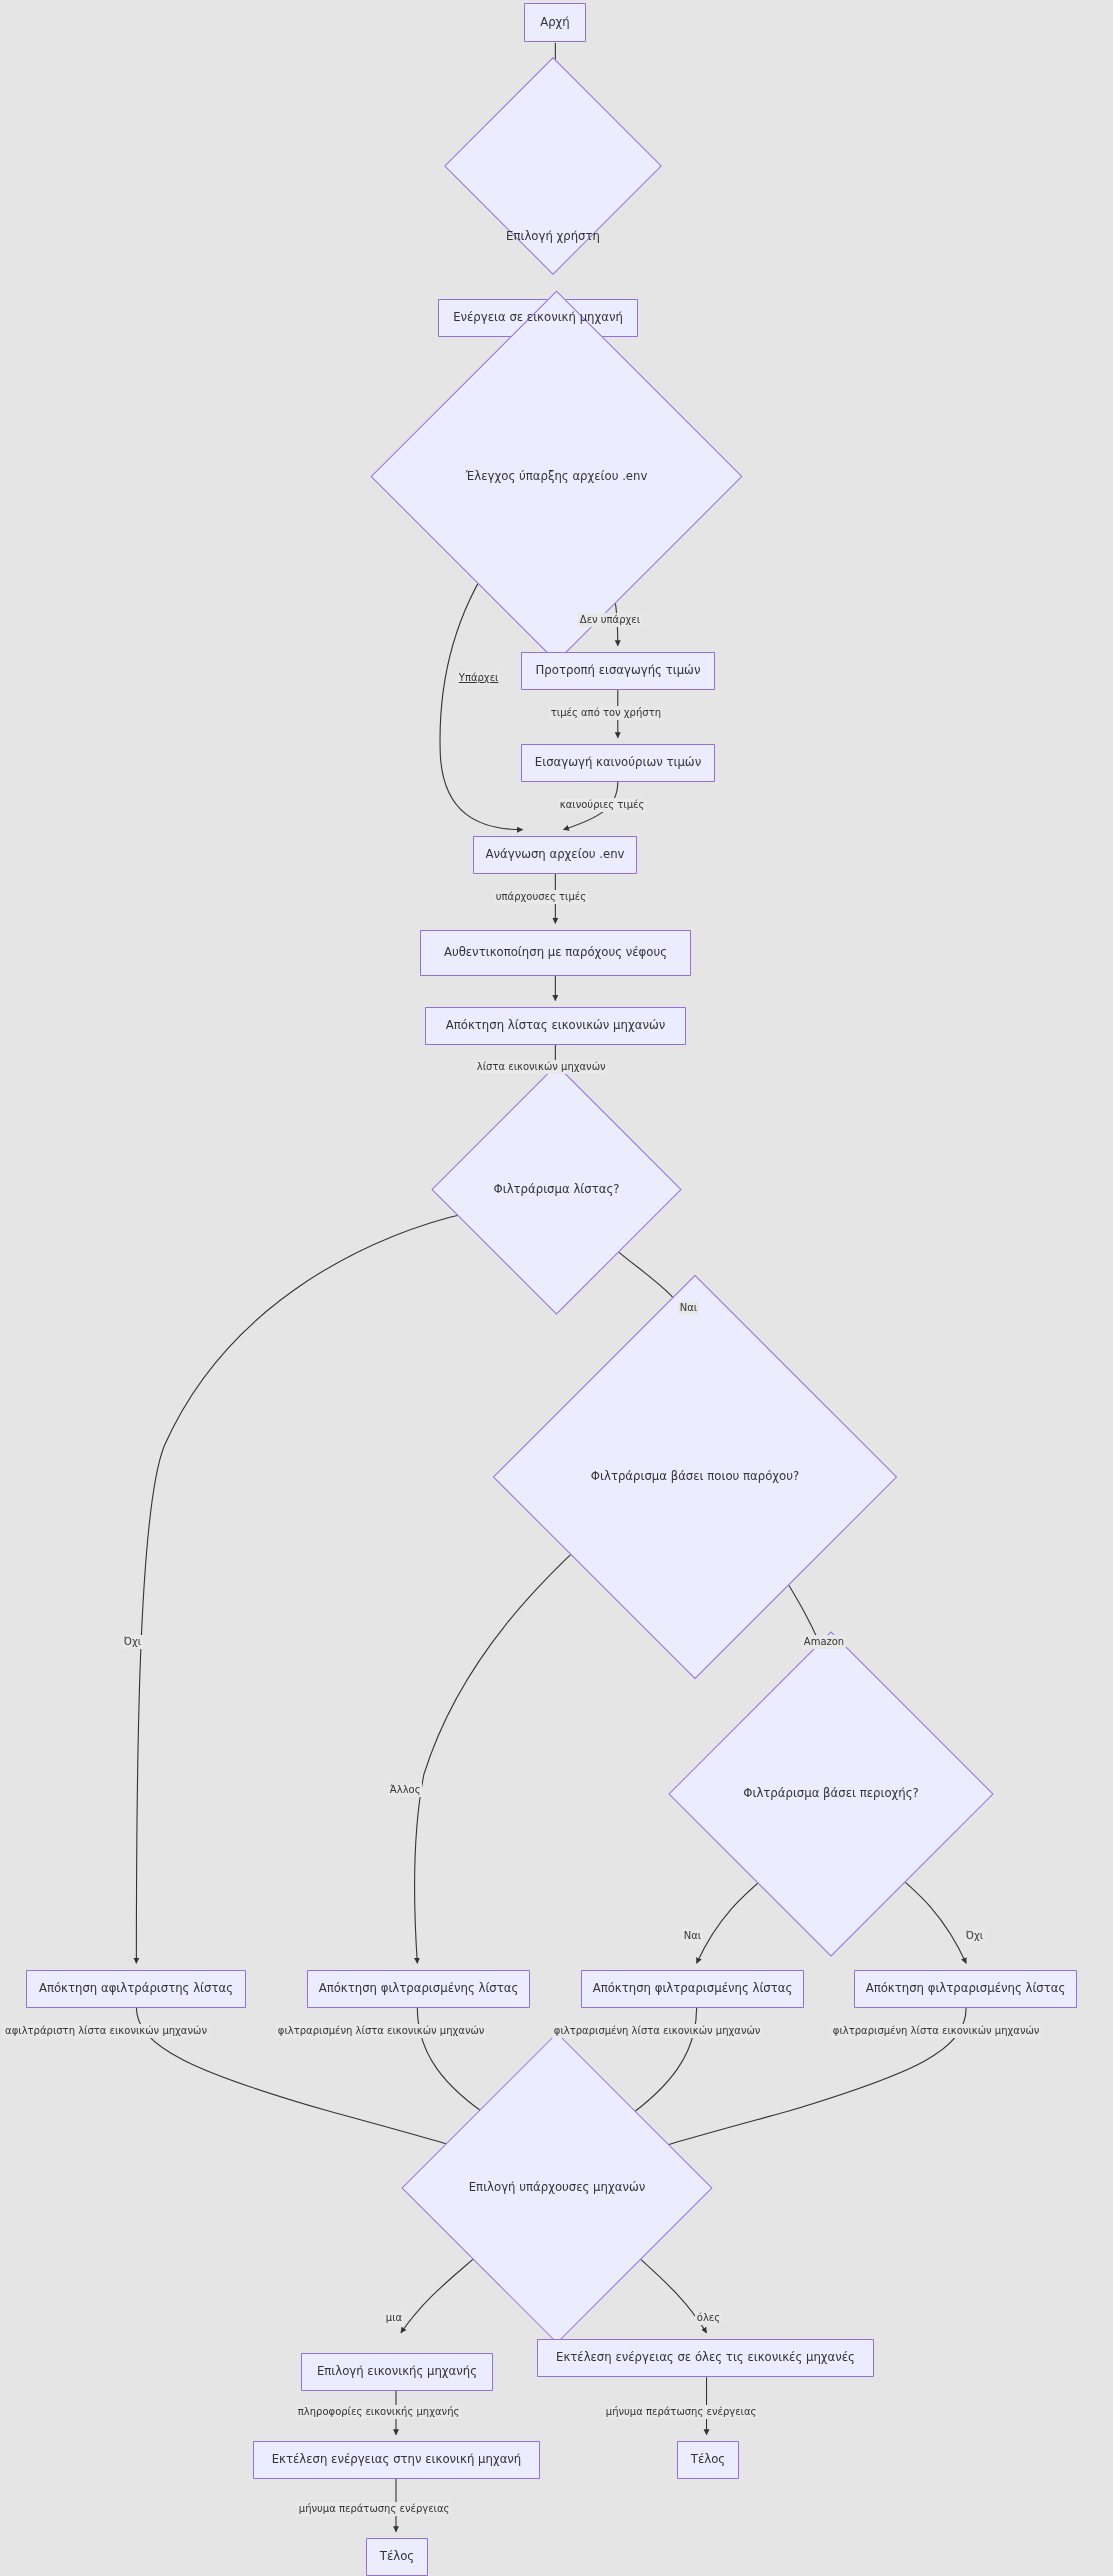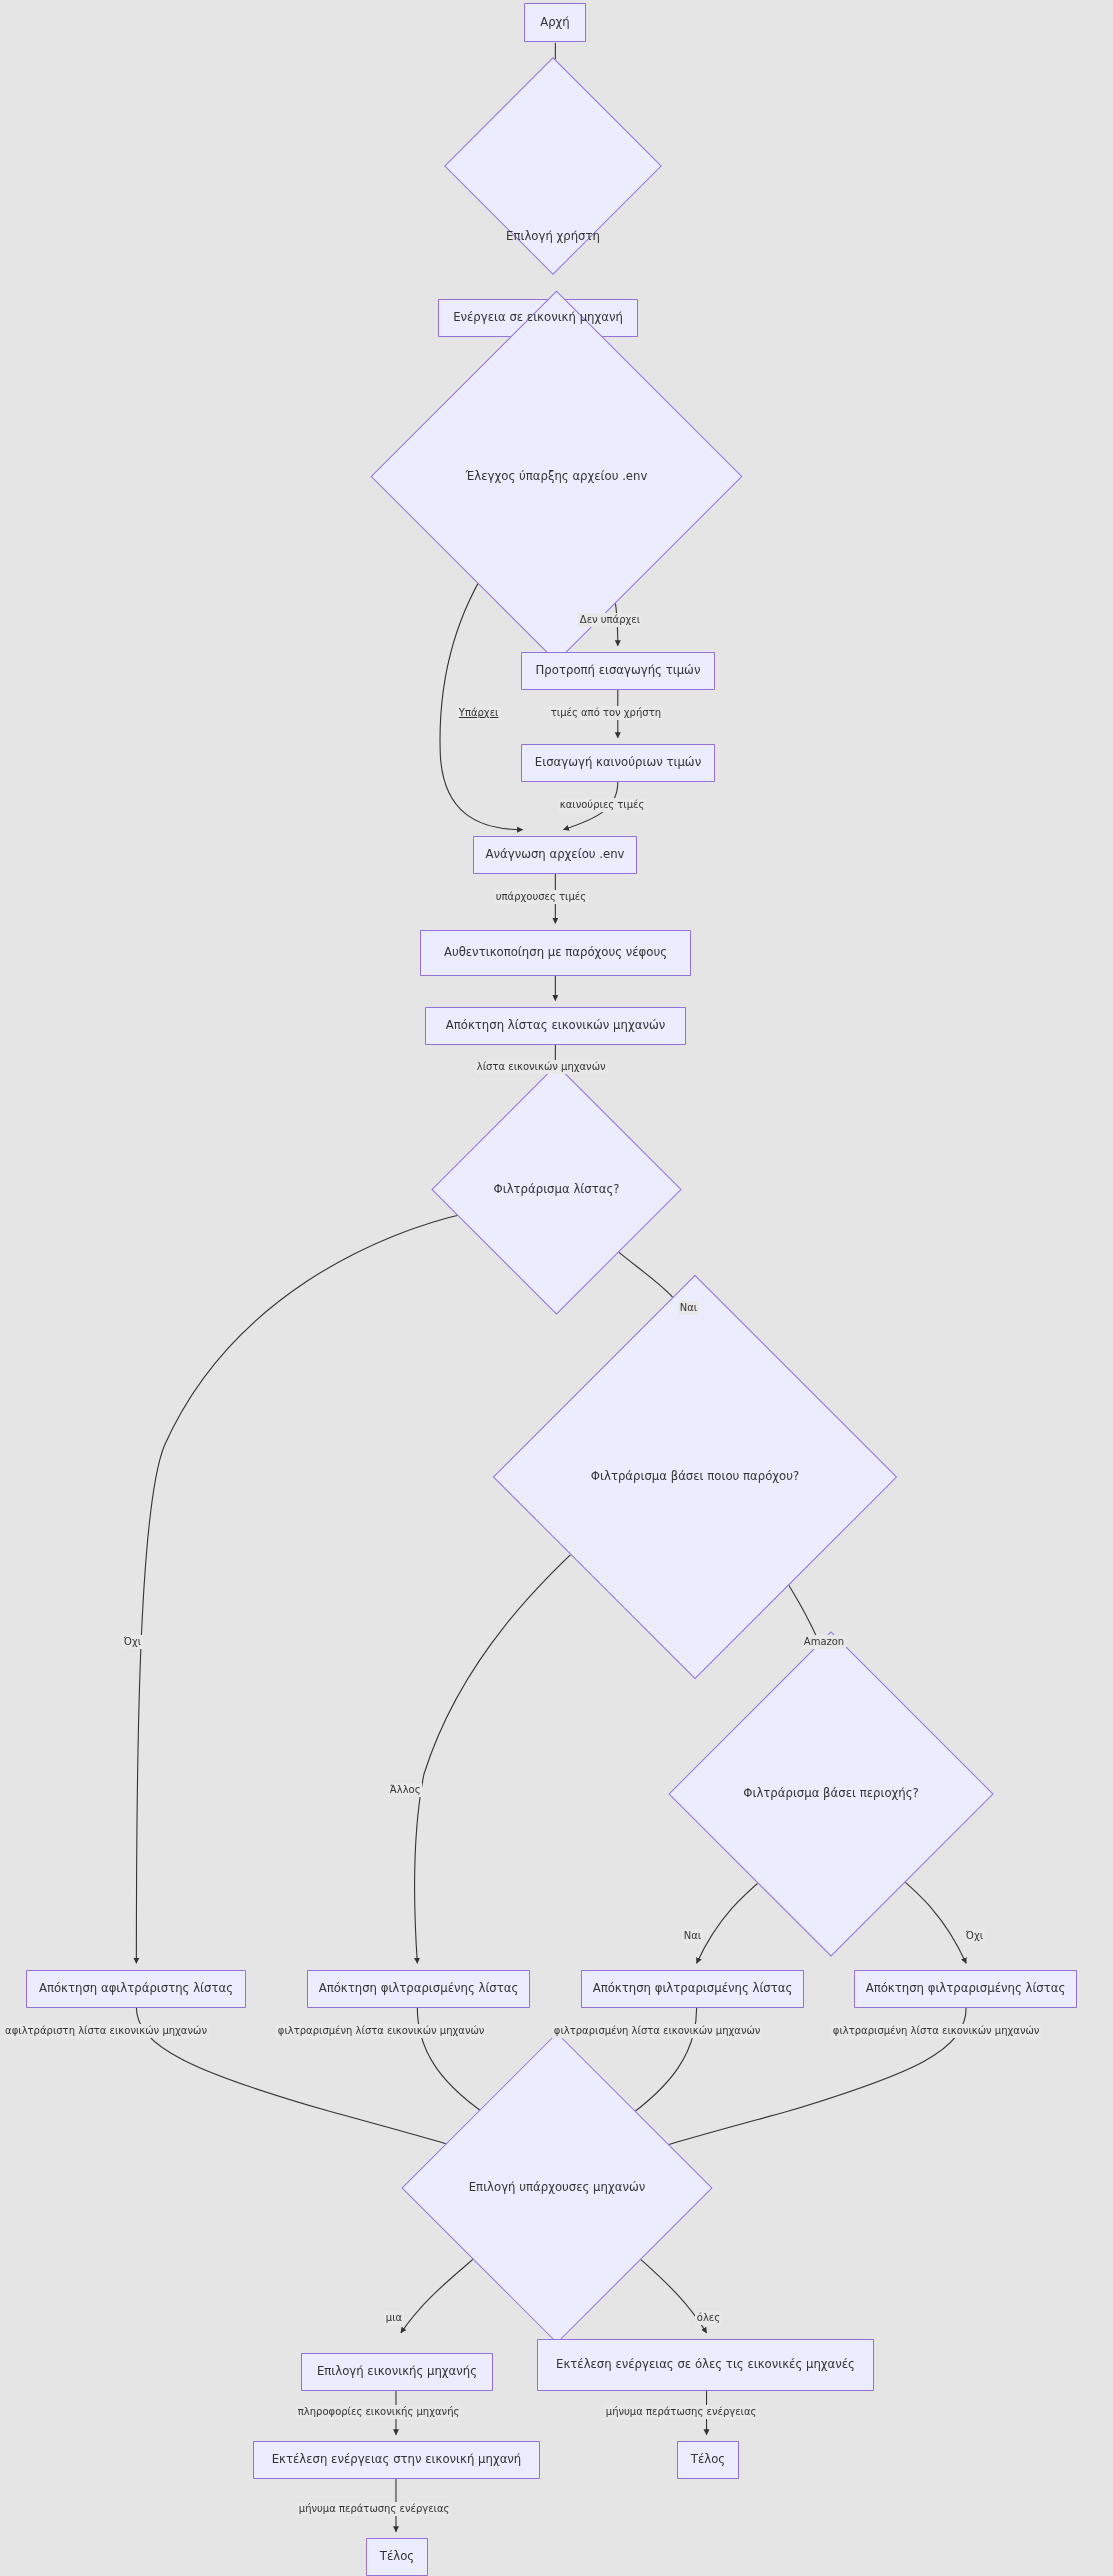--- a/index.html
+++ b/index.html
@@ -134,7 +134,7 @@
     </div>
   <div id="labels-layer">
       <span class="elabel" style="left: 578px; top: 613px;">Δεν υπάρχει</span>
-      <span class="elabel" style="left: 457px; top: 706px; text-decoration: underline;">Υπάρχει</span>
+      <span class="elabel" style="left: 457px; top: 671px; text-decoration: underline;">Υπάρχει</span>
       <span class="elabel" style="left: 549px; top: 706px;">τιμές από τον χρήστη</span>
       <span class="elabel" style="left: 558px; top: 798px;">καινούριες τιμές</span>
       <span class="elabel" style="left: 494px; top: 890px;">υπάρχουσες τιμές</span>

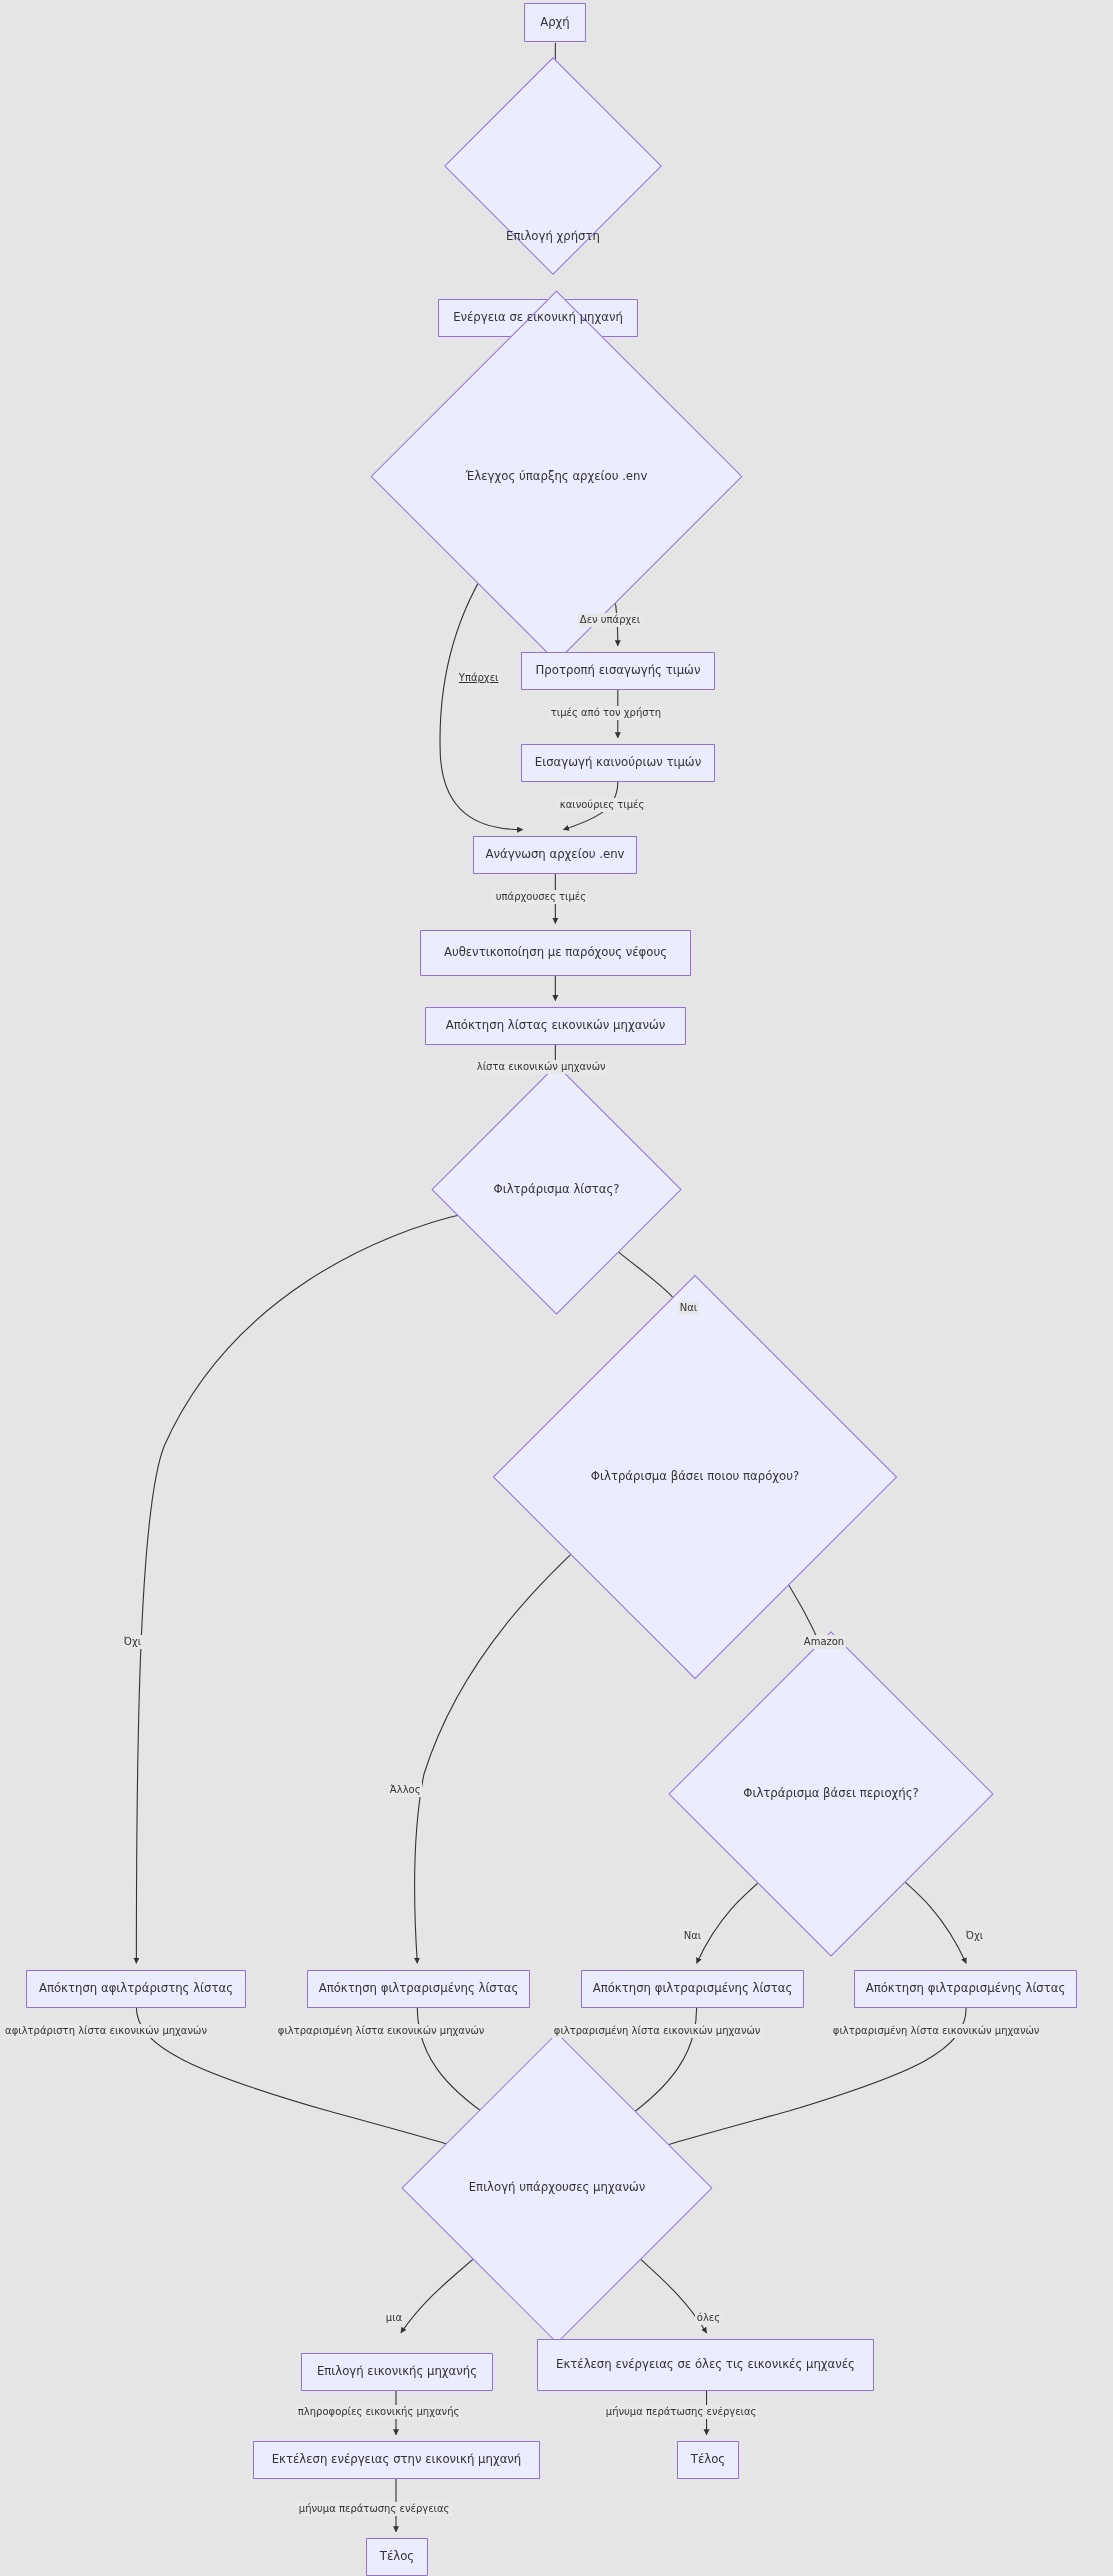--- a/index.html
+++ b/index.html
@@ -119,7 +119,7 @@
       <div class="node rect" style="left: 301px; top: 2339px; width: 192px; height: 38px; margin-top: 14px;">
         <span class="dlabel">Επιλογή εικονικής μηχανής</span>
       </div>
-      <div class="node rect" style="left: 537px; top: 2339px; width: 337px; height: 52px;">
+      <div class="node rect" style="left: 537px; top: 2339px; width: 337px; height: 38px;">
         <span class="dlabel">Εκτέλεση ενέργειας σε όλες τις εικονικές μηχανές</span>
       </div>
       <div class="node rect" style="left: 253px; top: 2441px; width: 287px; height: 38px;">

